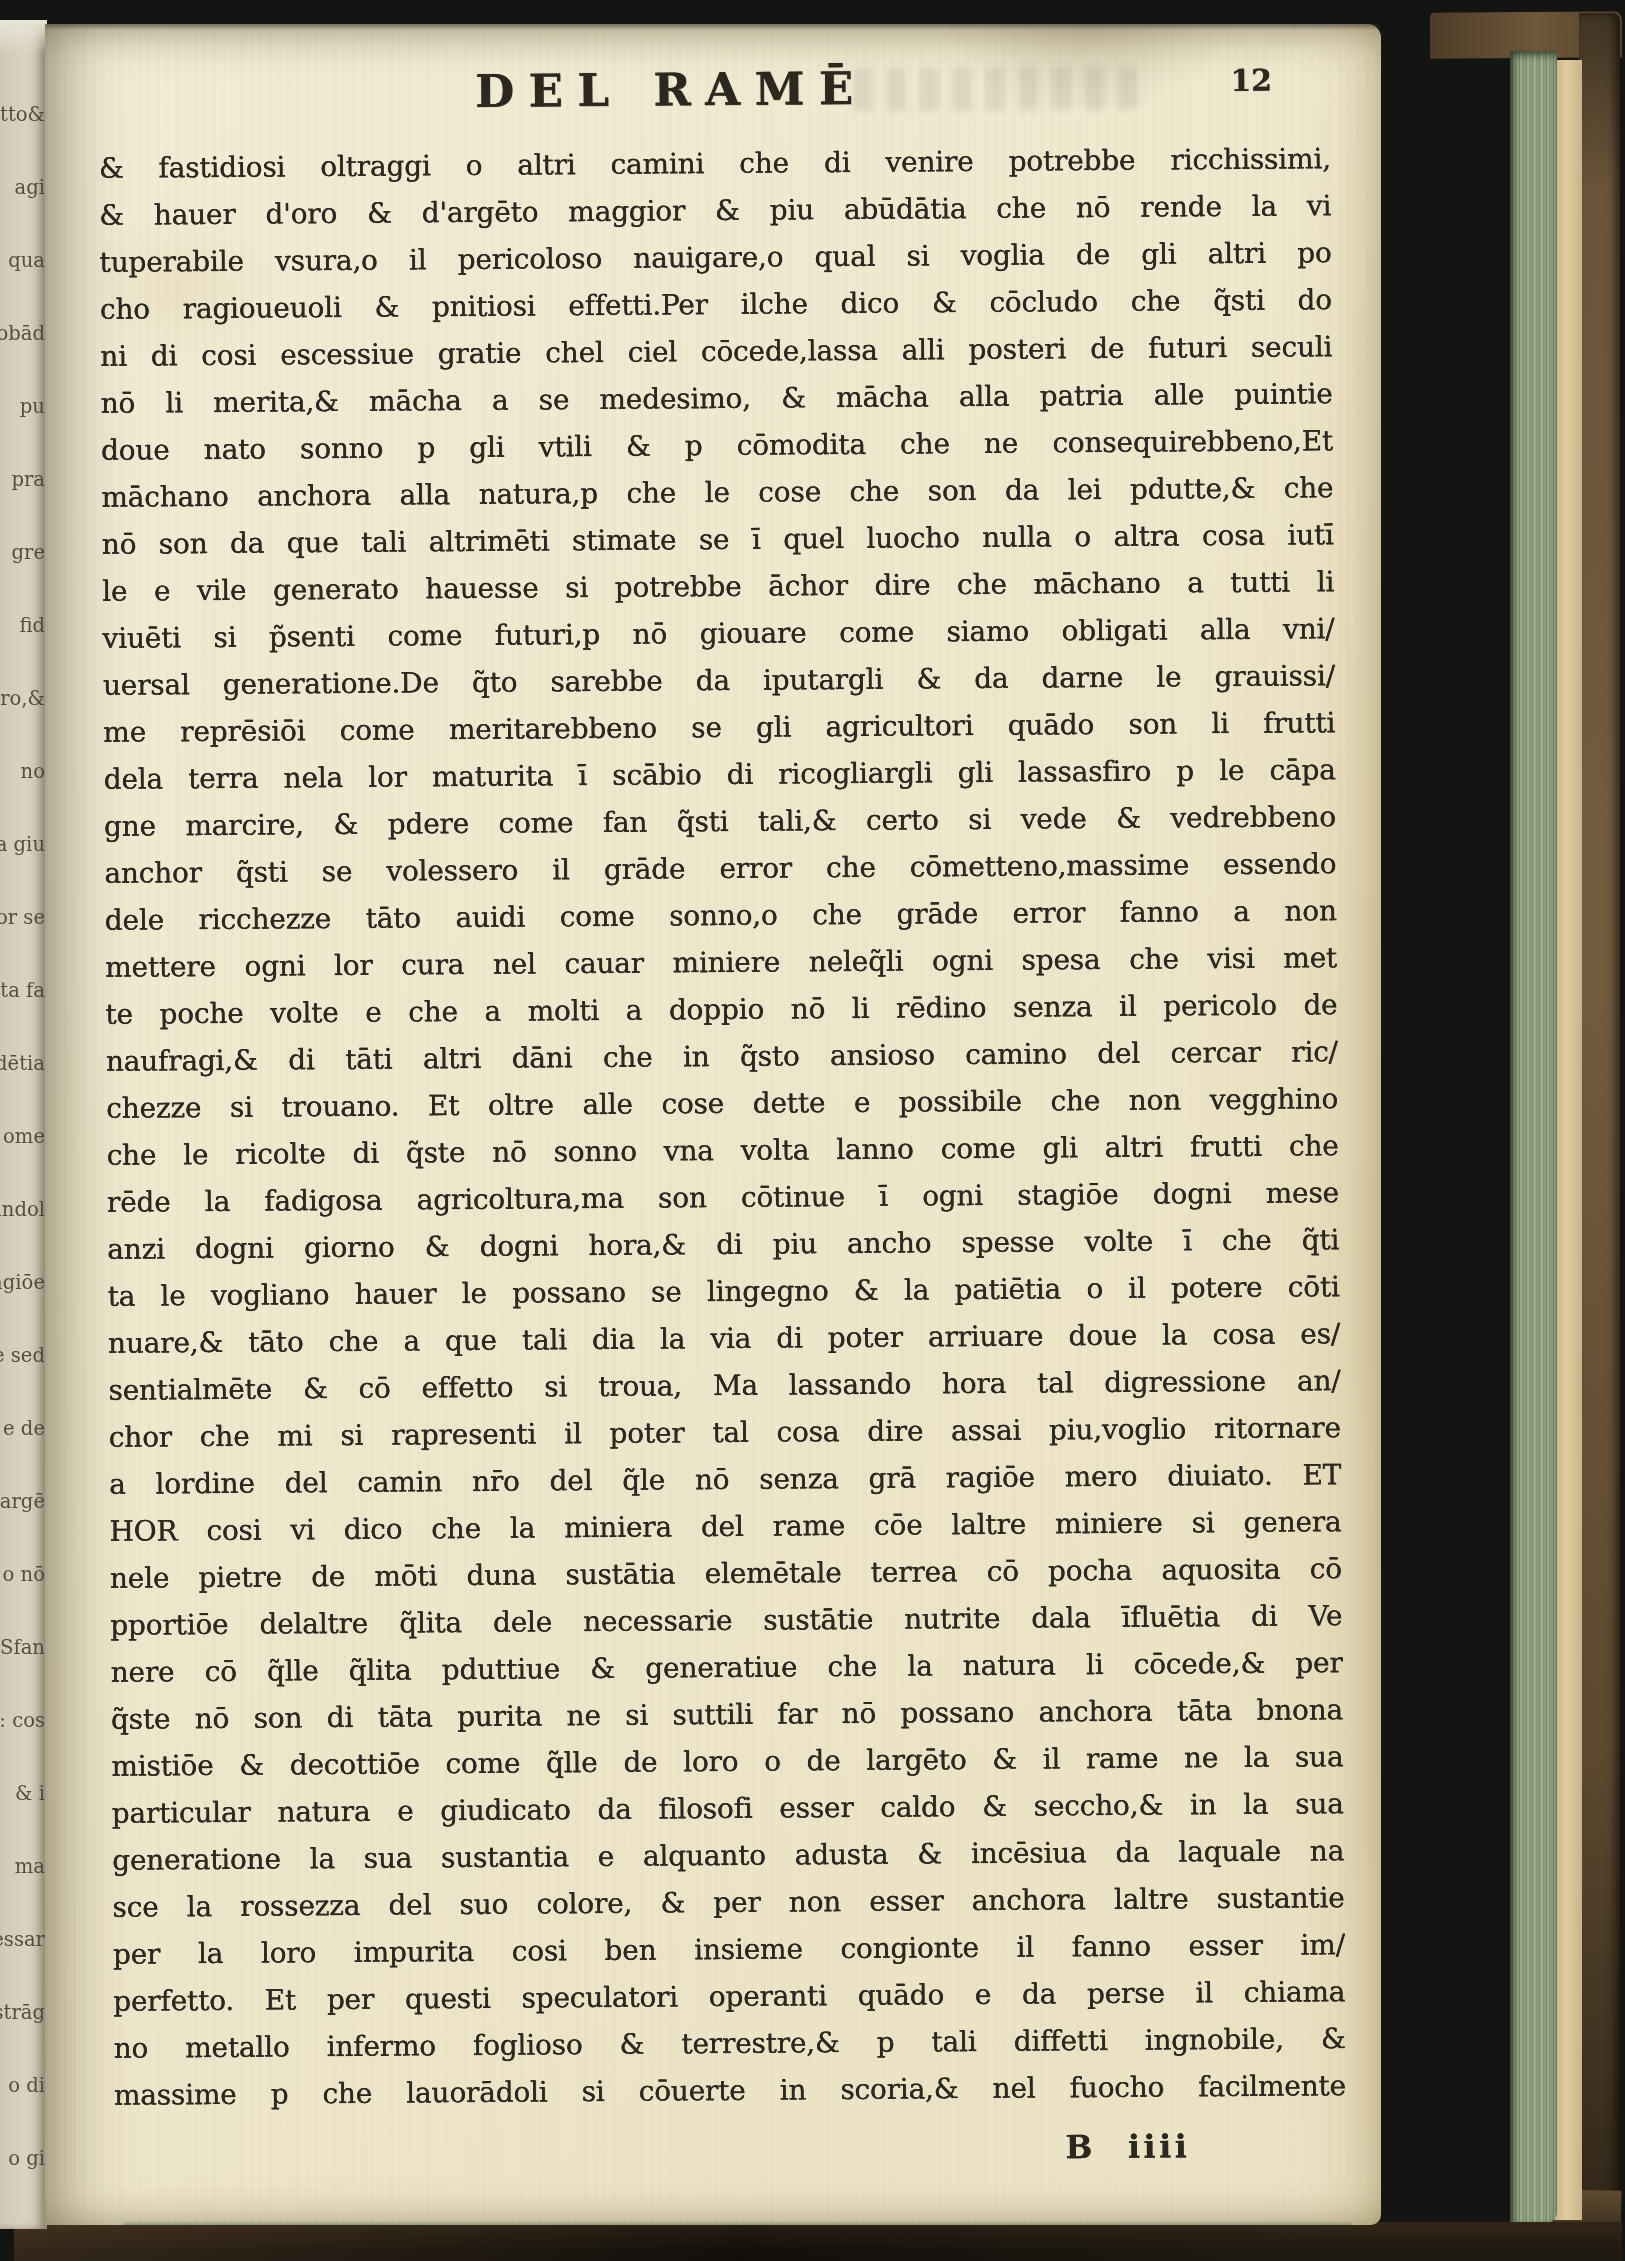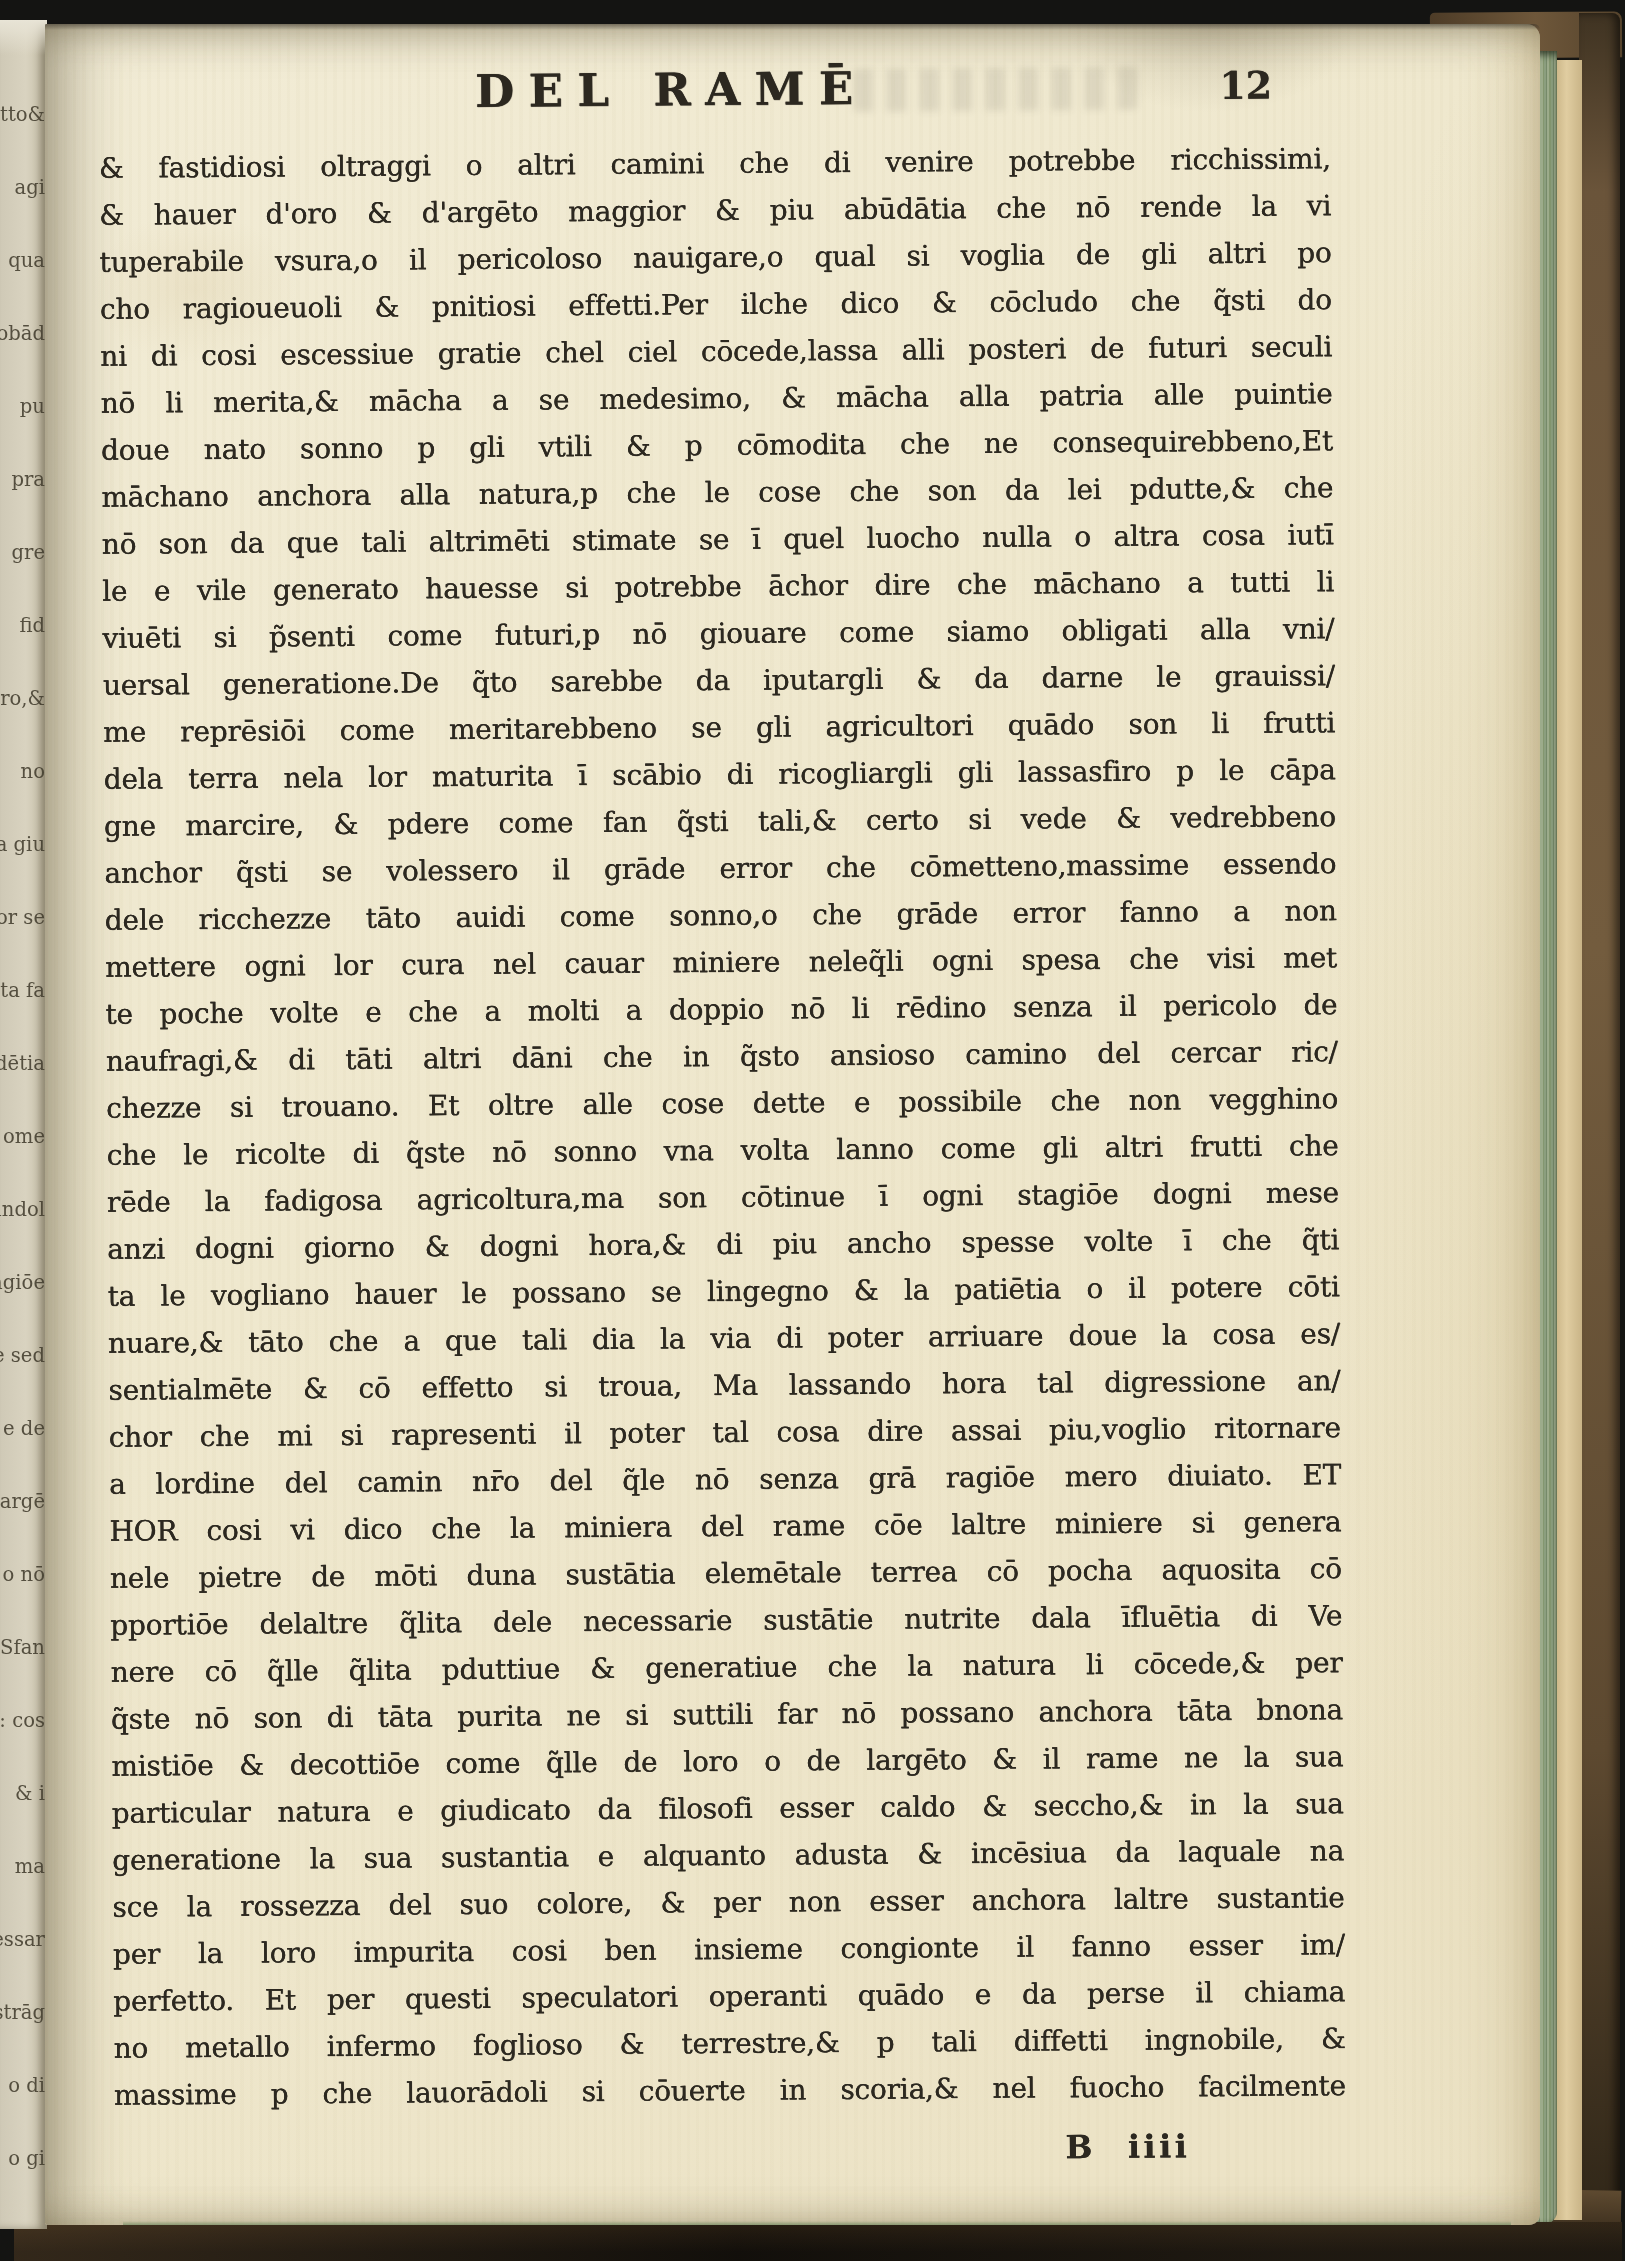--- a/index.html
+++ b/index.html
@@ -41,7 +41,7 @@
     transform:translateX(2px);}
 
   
-  .page{position:absolute;left:45px;top:24.4px;width:1467px;height:2201px;z-index:7;
+  .page{position:absolute;left:45px;top:24.4px;width:1336px;height:2201px;z-index:7;
     background:
       radial-gradient(205px 127px at 78% 0%, rgba(150,140,115,.30), transparent 70%),
       radial-gradient(147px 108px at 10% 12%, rgba(205,185,140,.20), transparent 70%),
@@ -53,7 +53,7 @@
       inset 46px 0 64px -29px rgba(95,86,60,.55),
       inset -37px 0 59px -25.4px rgba(150,125,70,.40),
       inset 0 28px 44px -25.4px rgba(105,96,72,.55),
-      inset 0 -22px 34px -20.5px rgba(118,108,78,.35); padding-left: 28px;}
+      inset 0 -22px 34px -20.5px rgba(118,108,78,.35);}
   .page::before{content:"";position:absolute;left:0;top:0;width:100%;height:5.9px;
     background:linear-gradient(180deg,rgba(58,53,43,.55),rgba(58,53,43,0));border-radius:1.5px 13.7px 0 0;}
   .page::after{content:"";position:absolute;left:78px;right:29px;bottom:0;height:4.9px;

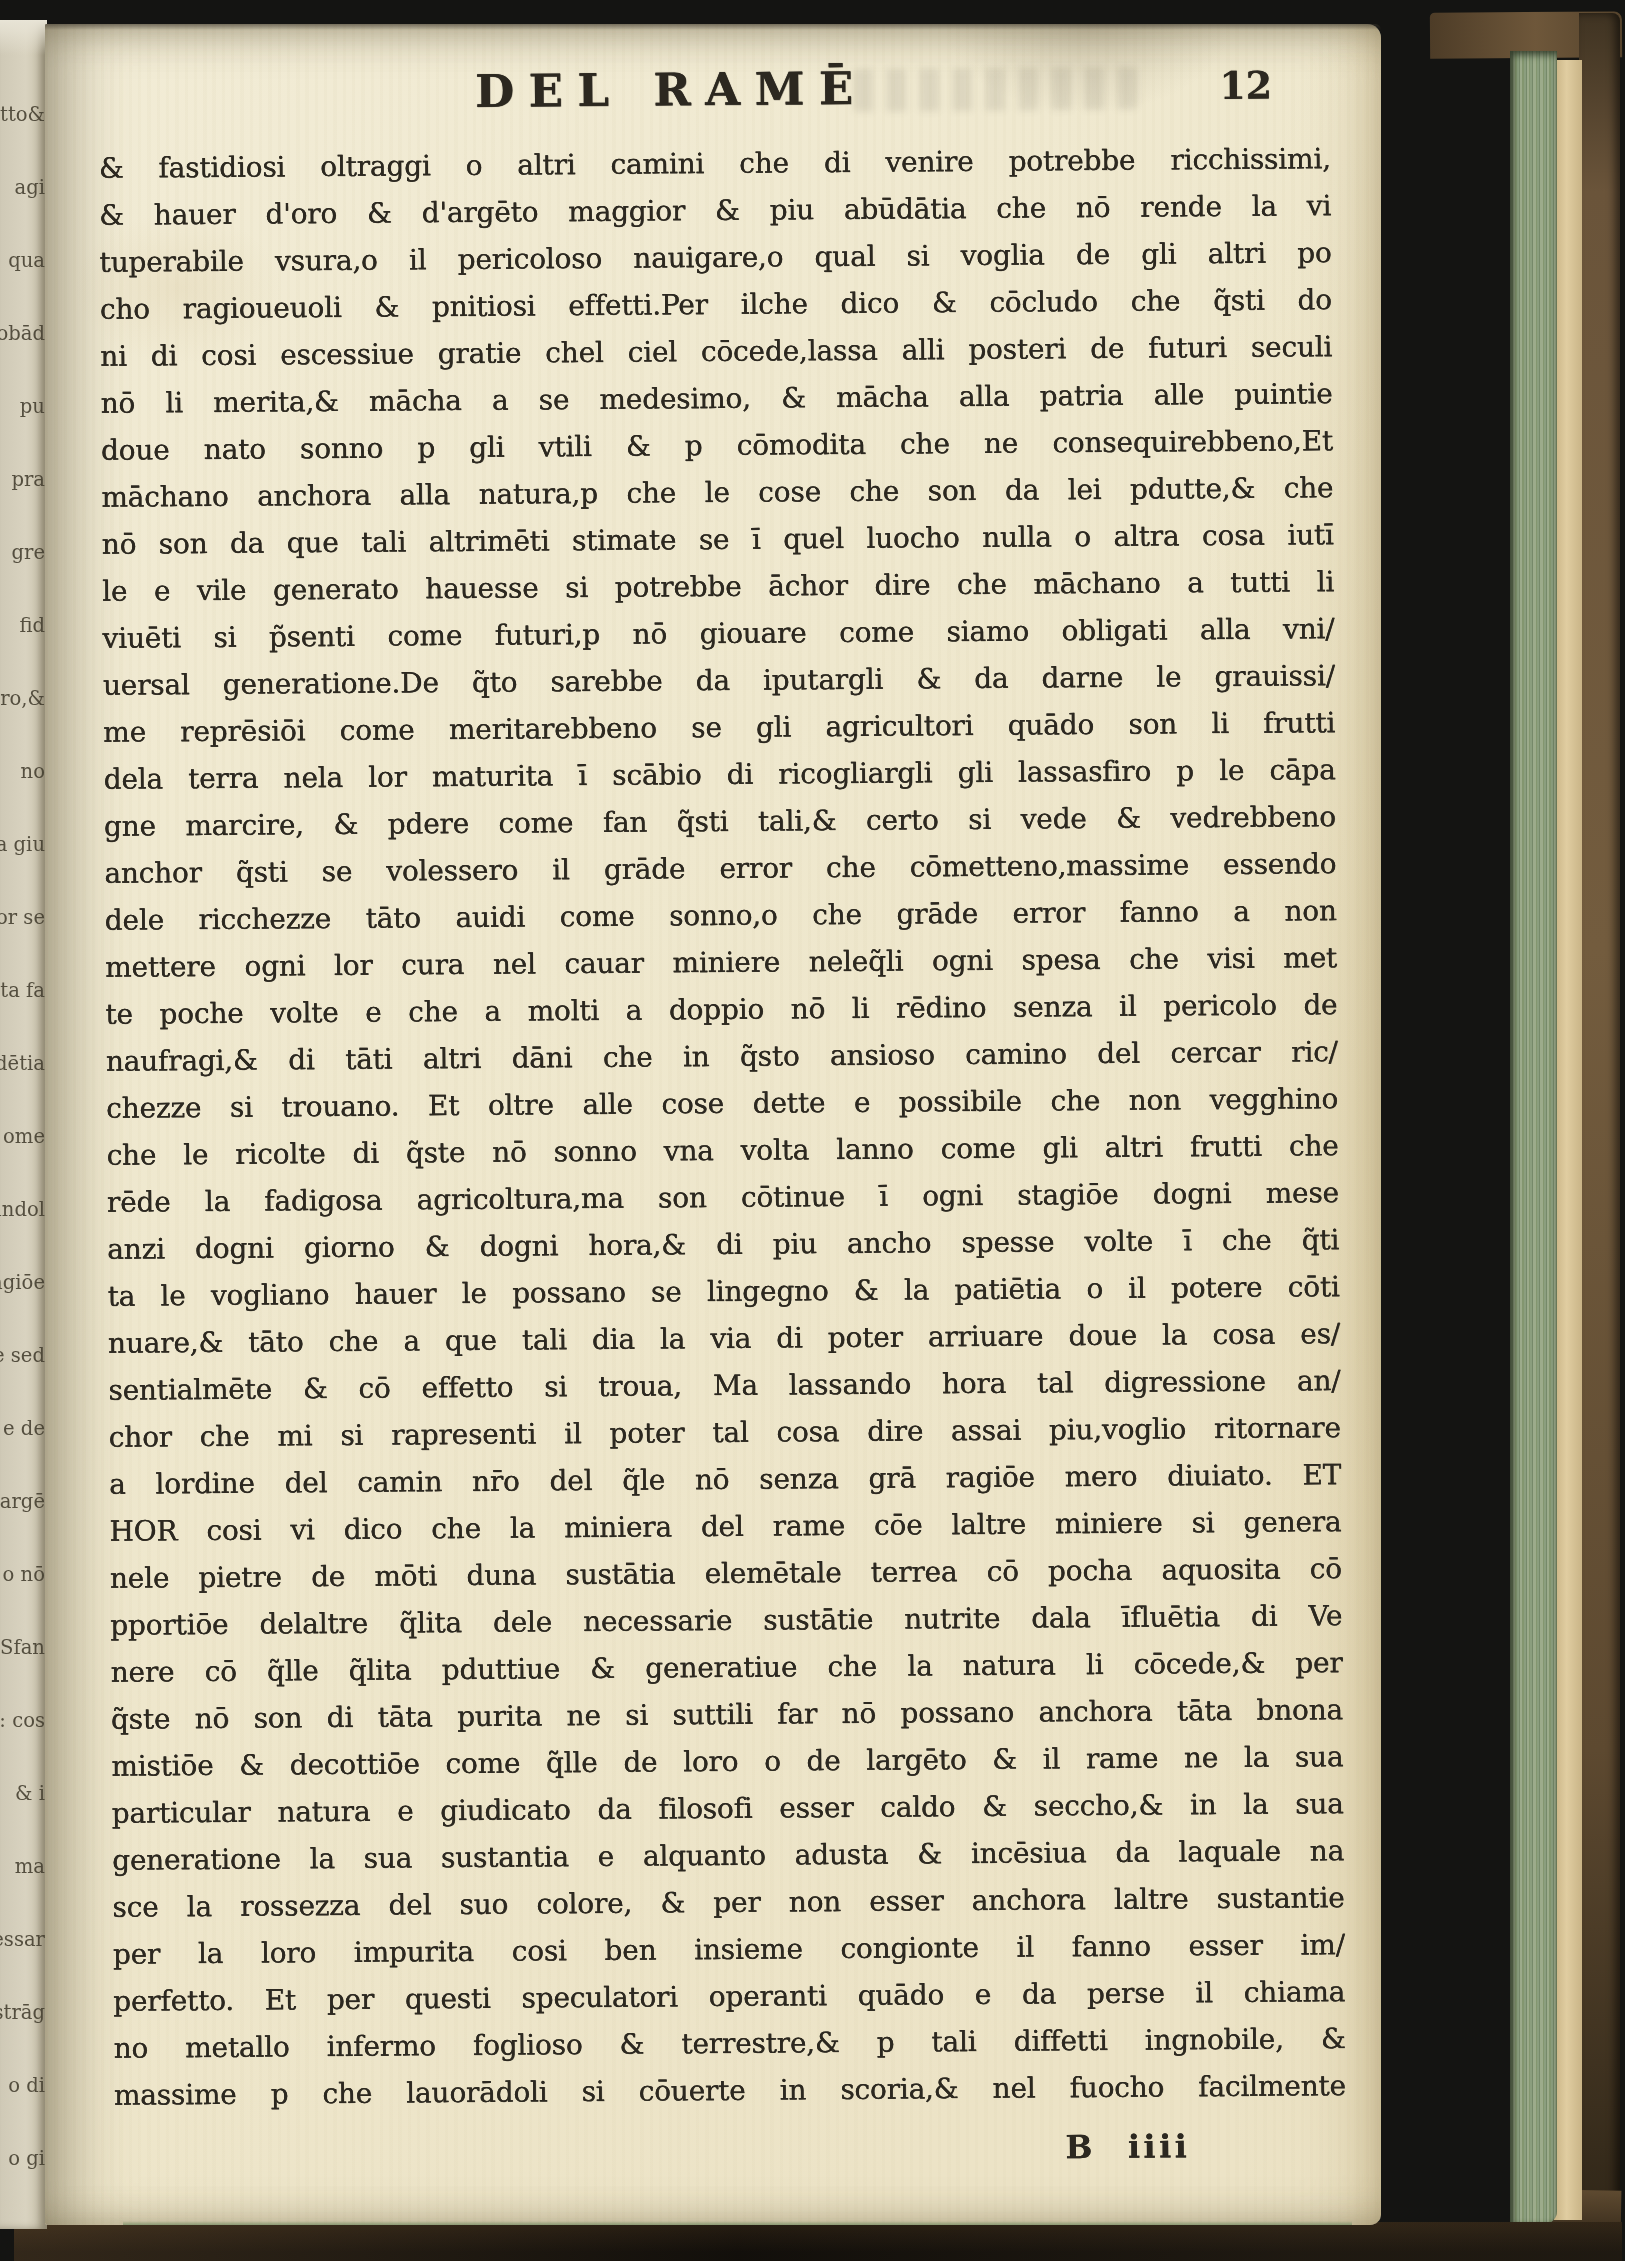--- a/index.html
+++ b/index.html
@@ -68,7 +68,7 @@
   .ghost{position:absolute;left:755px;top:6.8px;width:284px;height:43px;border-radius:4.9px;
     background:repeating-linear-gradient(90deg,rgba(70,65,55,.20) 0 19.6px,rgba(0,0,0,0) 19.6px 33px);
     filter:blur(3.9px);opacity:.55;}
-  .pagenum{position:absolute;right:58px;top:3.9px;font-size:38px;font-weight:700;
+  .pagenum{position:absolute;right:58px;top:3.9px;font-size:30px;font-weight:700;
     text-shadow:0 0 0.7px rgba(44,40,32,.9);}
   .body{width:100%;}
   .line{height:47px;line-height:47px;font-size:28px;letter-spacing:-0.2px;word-spacing:0.5px;

